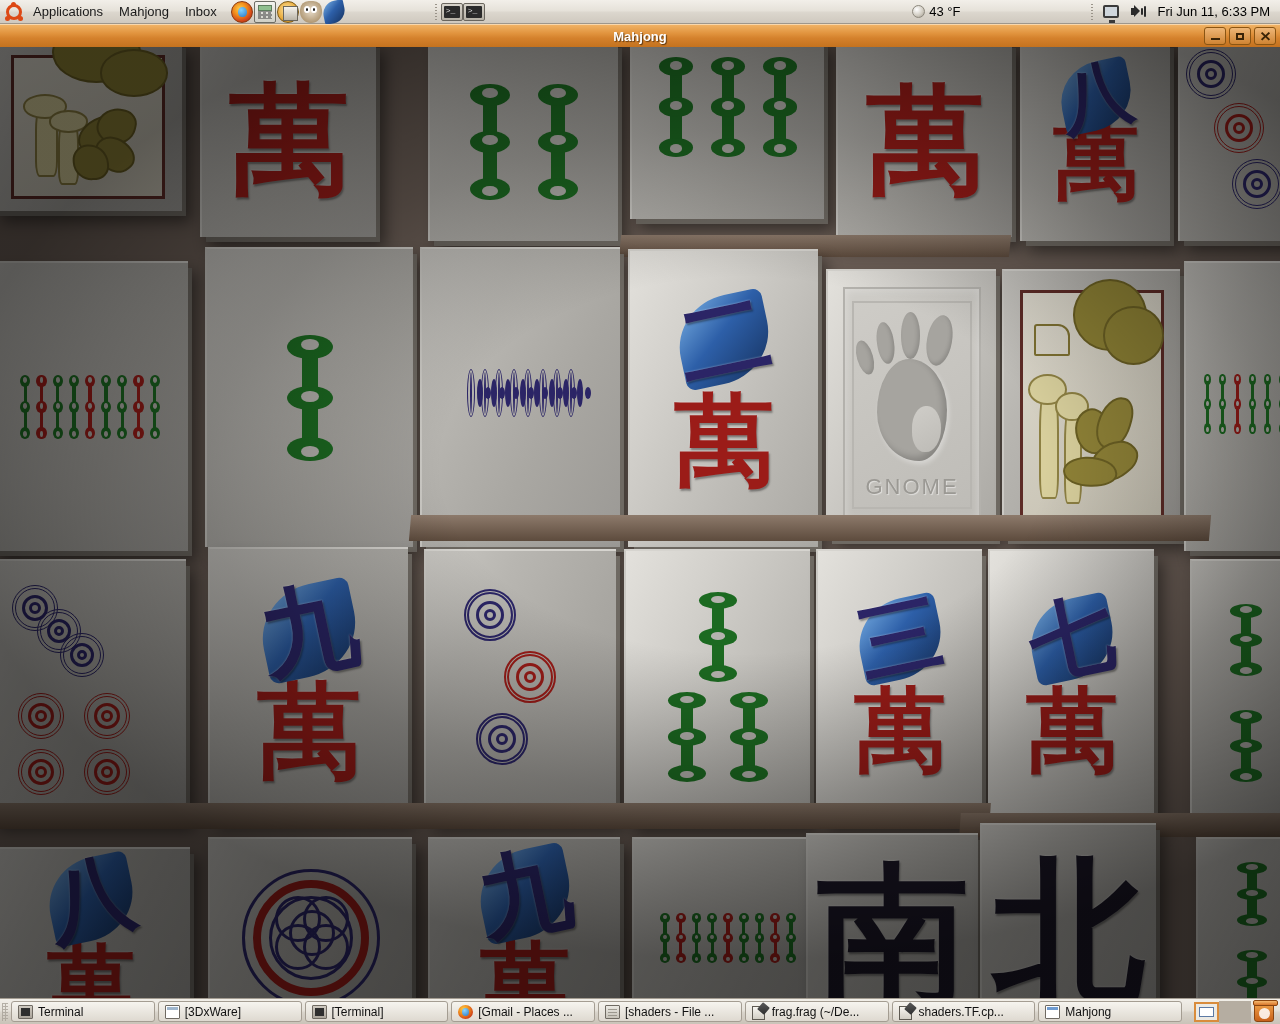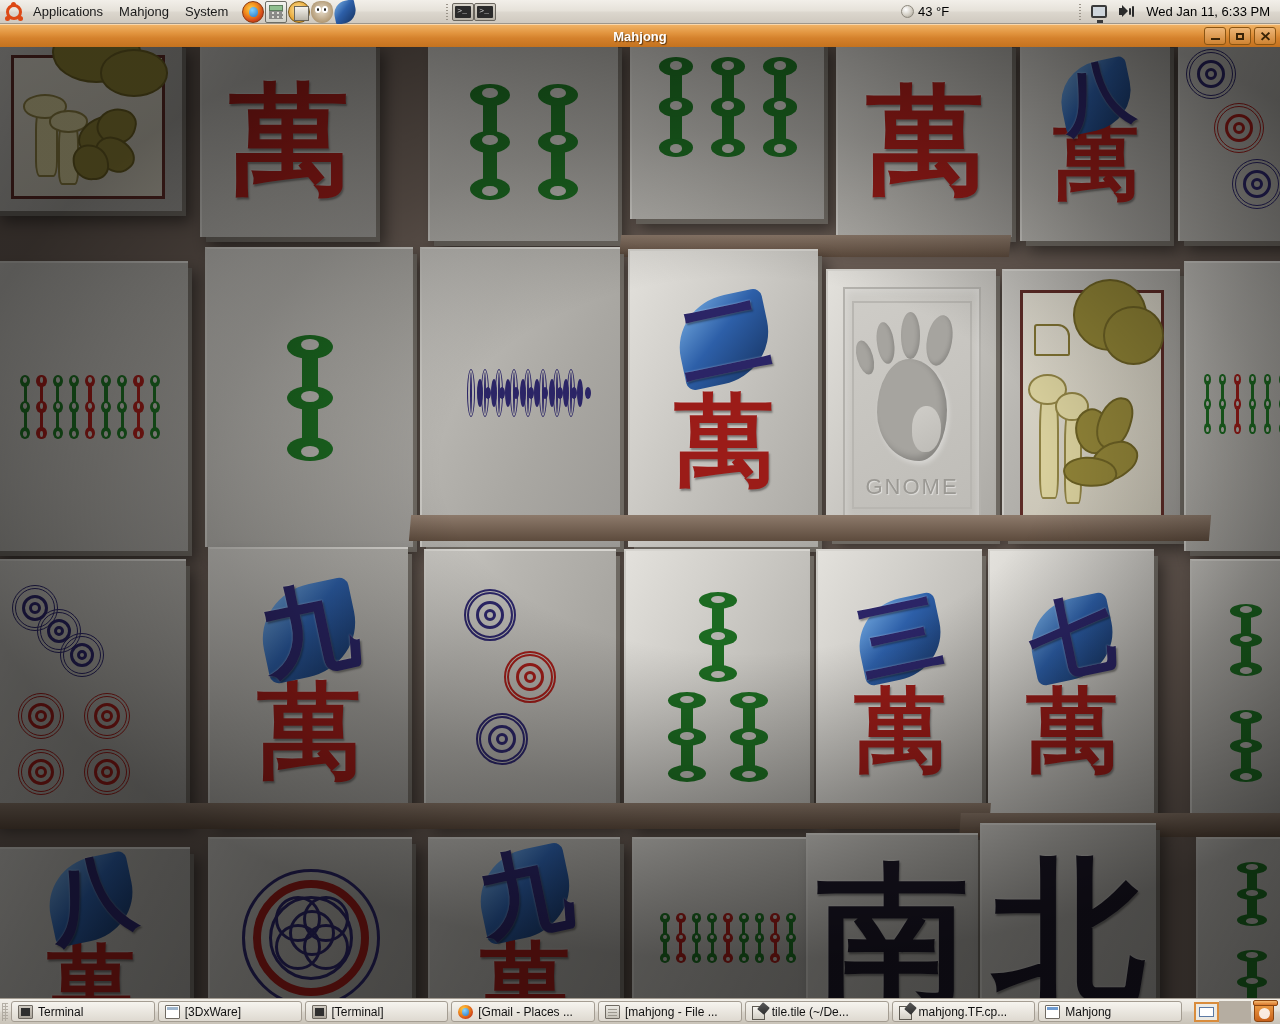--- a/index.html
+++ b/index.html
@@ -229,7 +229,7 @@
 
   <div class="menu-item">Applications</div>
   <div class="menu-item">Mahjong</div>
-  <div class="menu-item">System</div>
+  <div class="menu-item">Inbox</div>
 
   <div class="panel-launchers">
     <div class="launcher ff"></div>

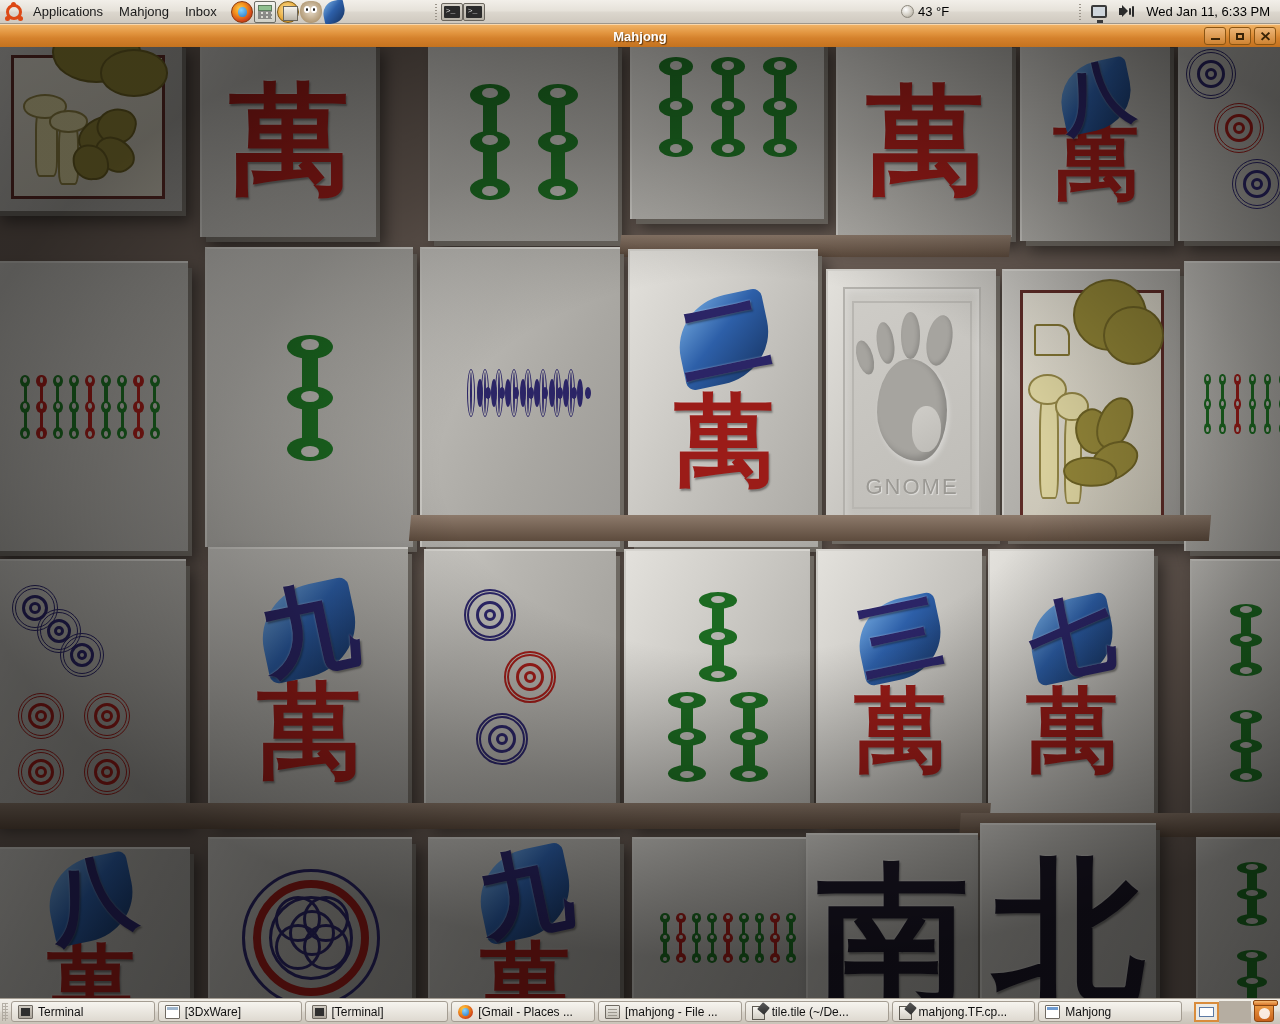--- a/index.html
+++ b/index.html
@@ -266,7 +266,7 @@
     </div>
   </div>
   <div class="tray-item" style="padding-right:10px">
-    <span>Wed Jan 11,  6:33 PM</span>
+    <span>Fri Jun 11,  6:33 PM</span>
   </div>
 </div>
 

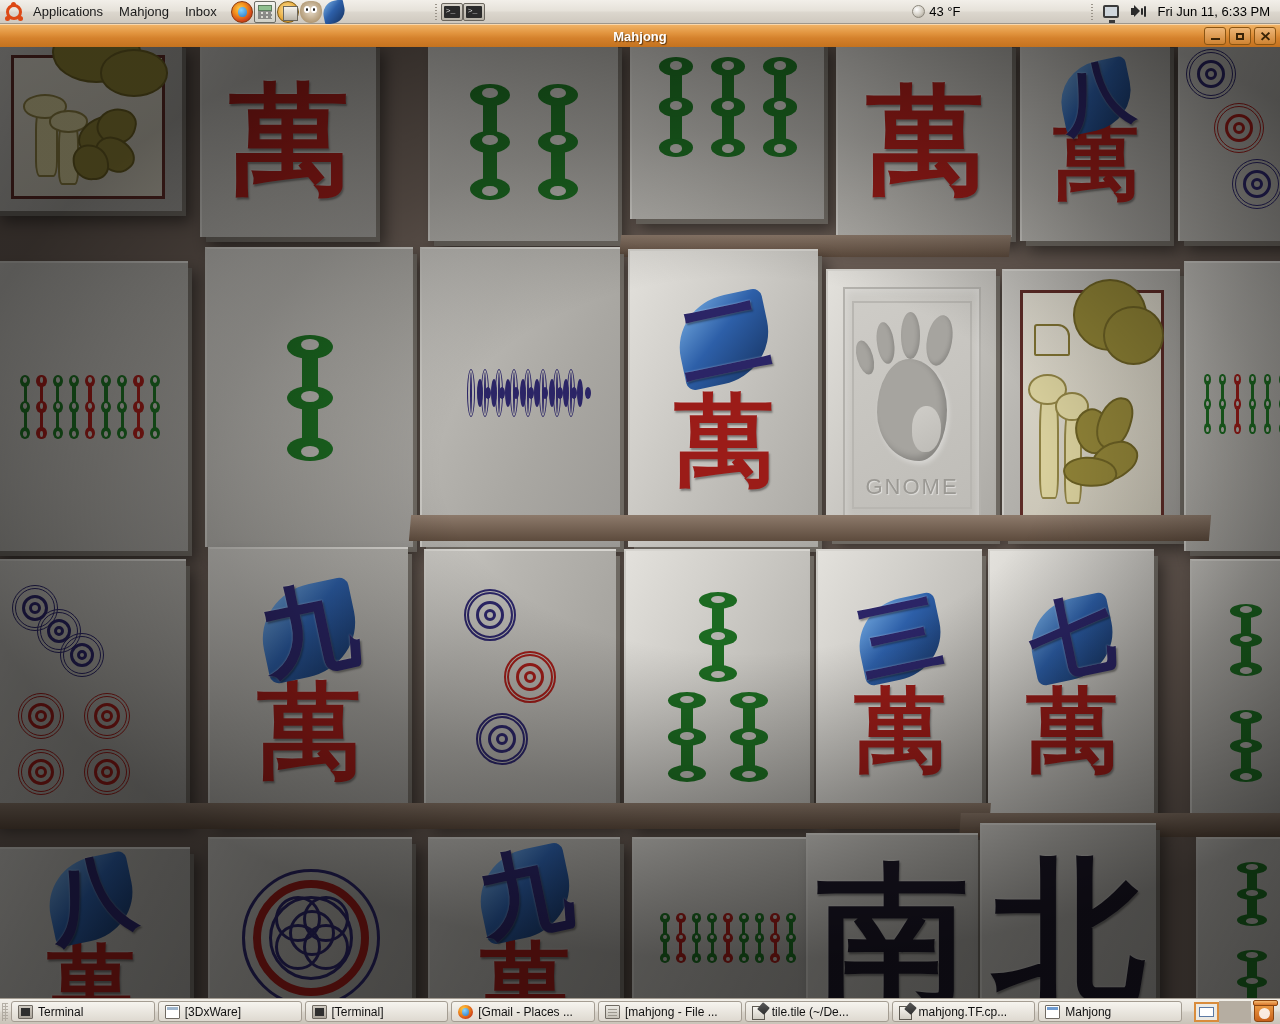--- a/index.html
+++ b/index.html
@@ -929,7 +929,7 @@
   </div>
   <div class="task">
     <span class="ticon files"></span>
-    <span class="tlabel">[mahjong - File ...</span>
+    <span class="tlabel">[shaders - File ...</span>
   </div>
   <div class="task">
     <span class="ticon gedit"></span>

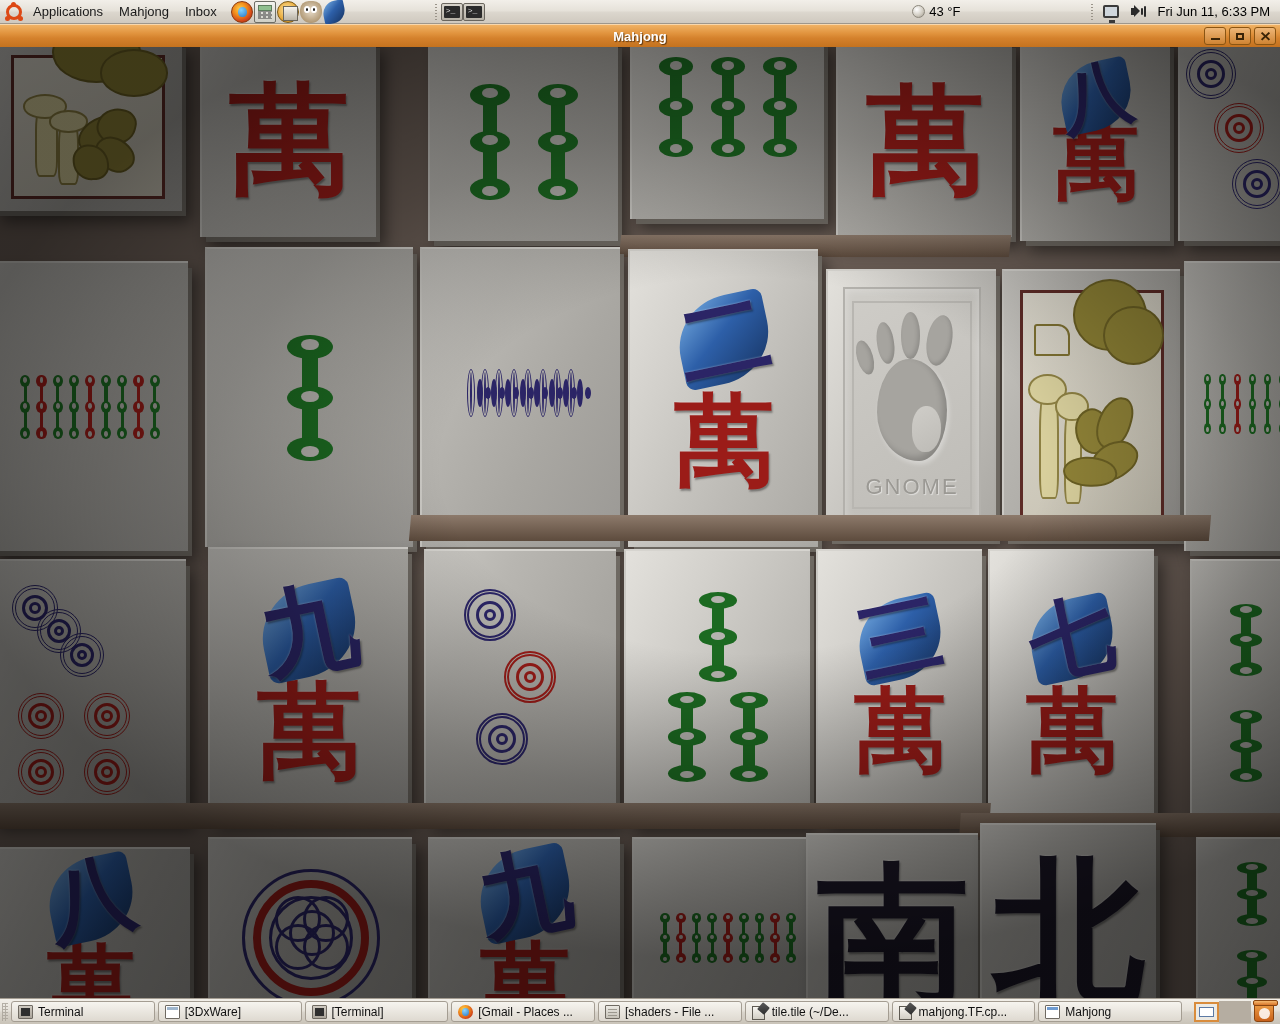--- a/index.html
+++ b/index.html
@@ -933,7 +933,7 @@
   </div>
   <div class="task">
     <span class="ticon gedit"></span>
-    <span class="tlabel">tile.tile (~/De...</span>
+    <span class="tlabel">frag.frag (~/De...</span>
   </div>
   <div class="task">
     <span class="ticon gedit"></span>

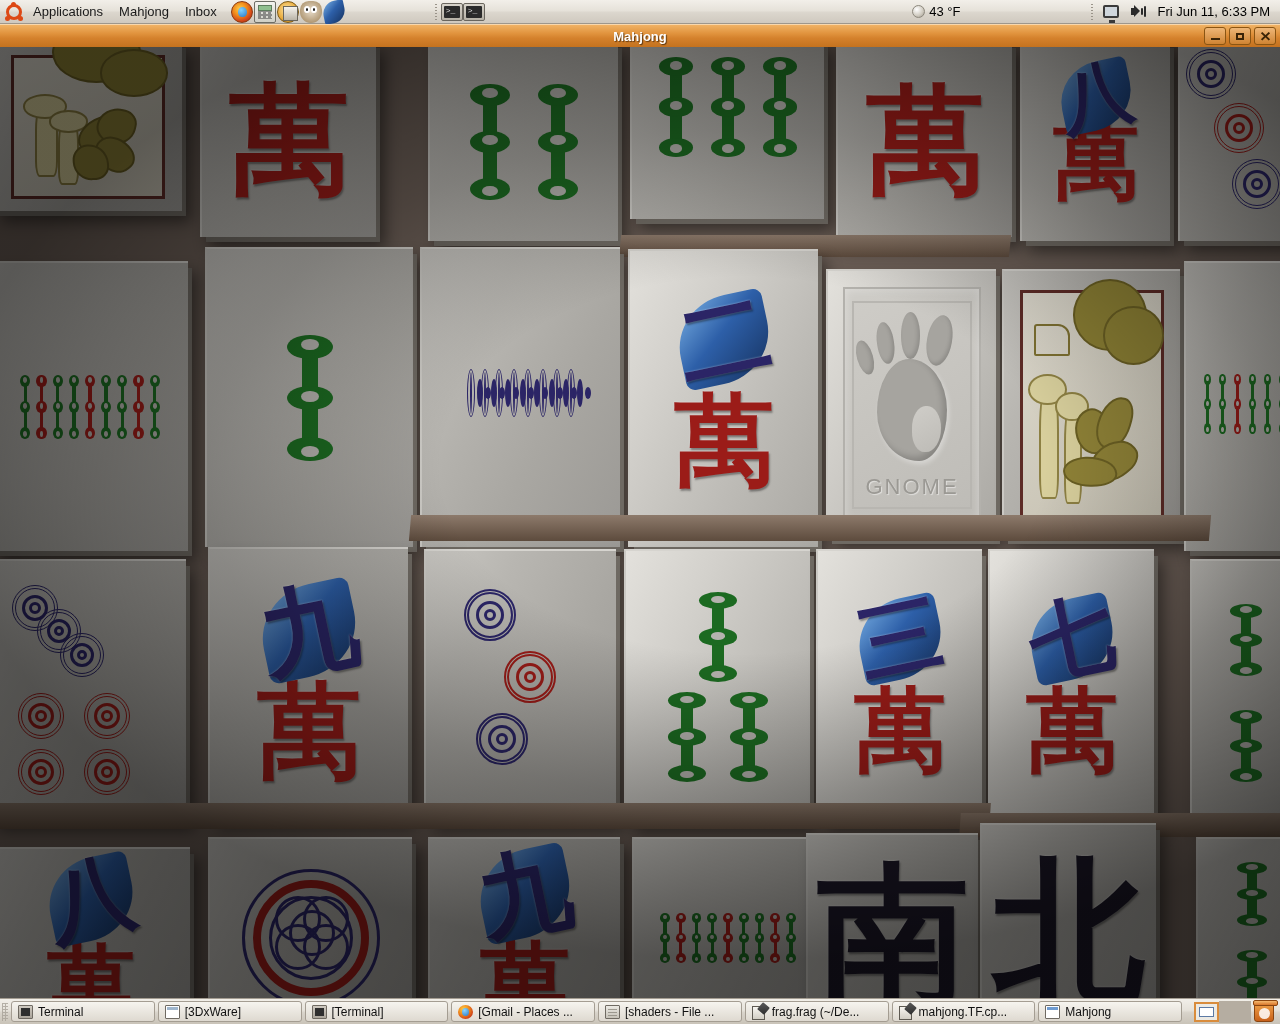--- a/index.html
+++ b/index.html
@@ -937,7 +937,7 @@
   </div>
   <div class="task">
     <span class="ticon gedit"></span>
-    <span class="tlabel">mahjong.TF.cp...</span>
+    <span class="tlabel">shaders.TF.cp...</span>
   </div>
   <div class="task">
     <span class="ticon mj"></span>

